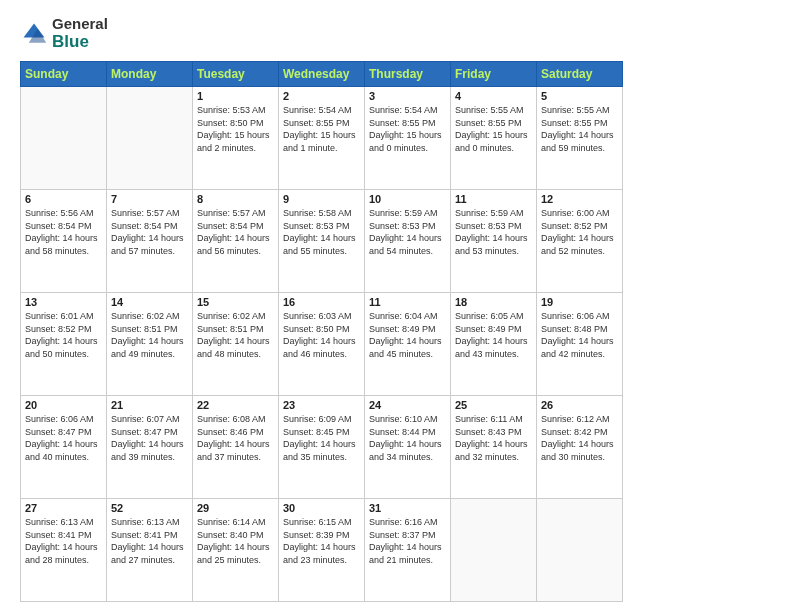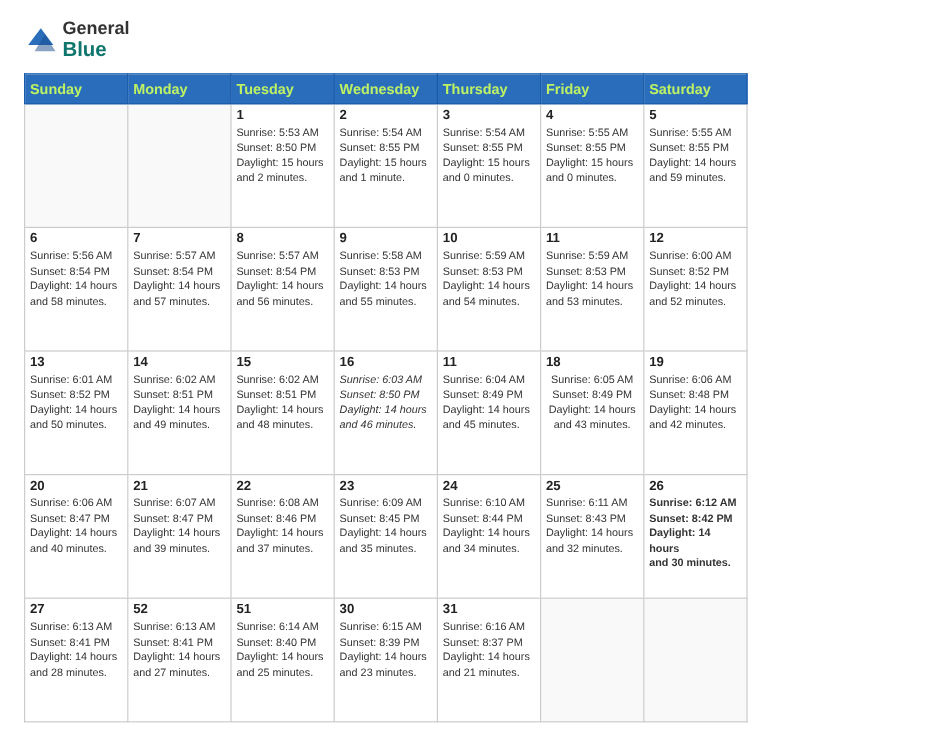--- a/index.html
+++ b/index.html
@@ -245,7 +245,7 @@
           </td>
           <td>
             <span class="day-num">16</span>
-            <div class="day-info" style="white-space: pre-line; font-style: italic;">Sunrise: 6:03 AM
+            <div class="day-info" style="white-space: pre-line;">Sunrise: 6:03 AM
 Sunset: 8:50 PM
 Daylight: 14 hours
 and 46 minutes.</div>

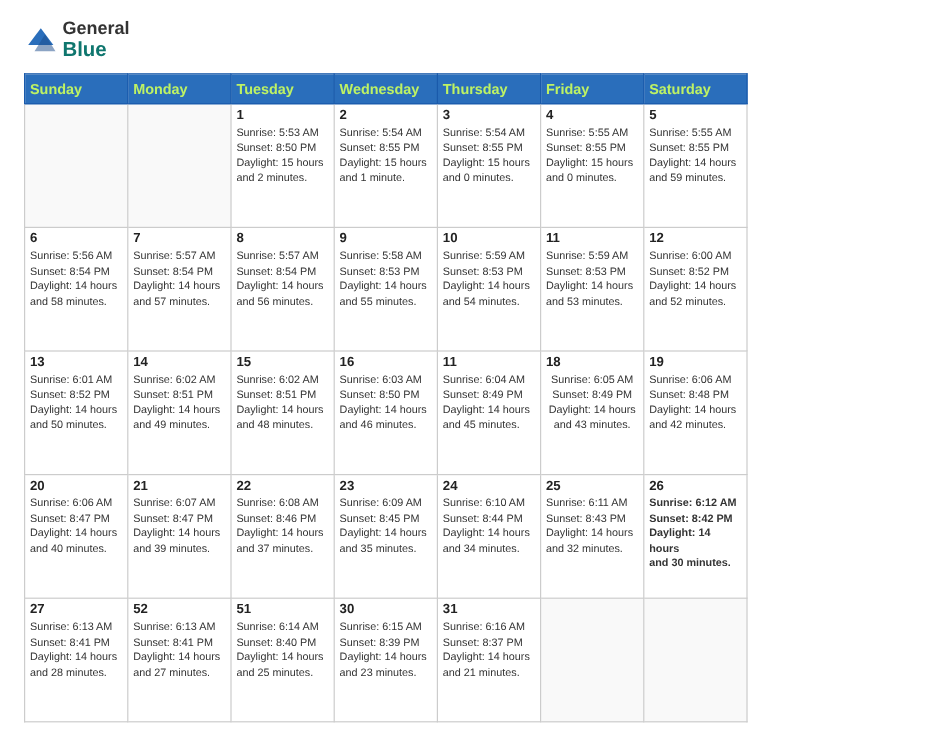--- a/index.html
+++ b/index.html
@@ -259,7 +259,7 @@
           </td>
           <td>
             <span class="day-num">18</span>
-            <div class="day-info" style="white-space: pre-line; text-align: center;">Sunrise: 6:05 AM
+            <div class="day-info" style="white-space: pre-line;">Sunrise: 6:05 AM
 Sunset: 8:49 PM
 Daylight: 14 hours
 and 43 minutes.</div>

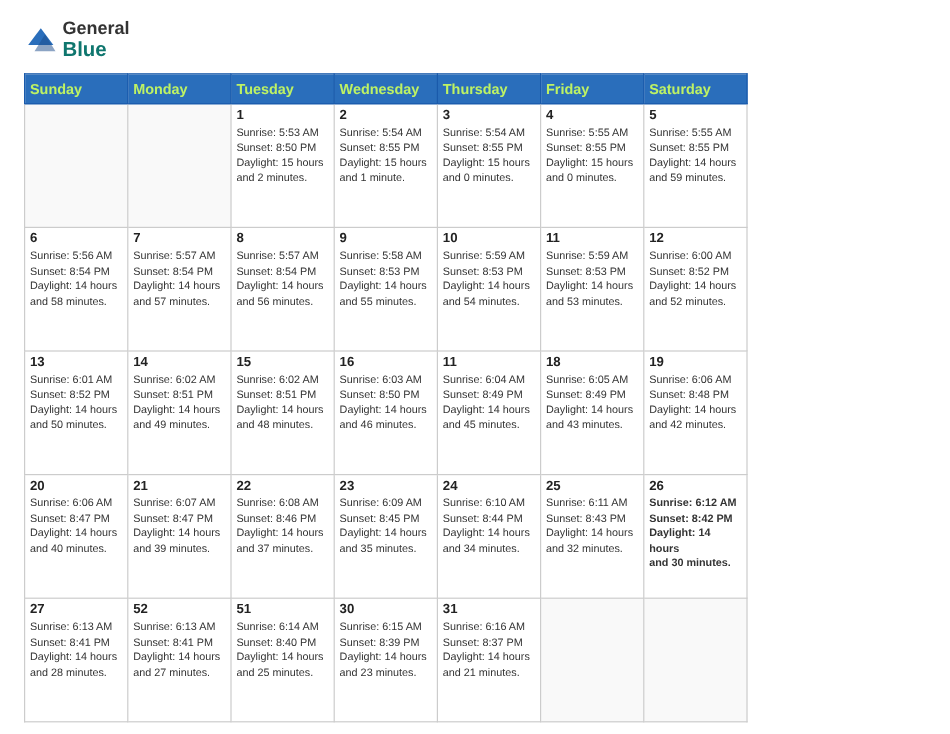--- a/index.html
+++ b/index.html
@@ -317,7 +317,7 @@
           </td>
           <td>
             <span class="day-num">26</span>
-            <div class="day-info" style="white-space: pre-line; font-weight: bold;">Sunrise: 6:12 AM
+            <div class="day-info" style="white-space: pre-line;">Sunrise: 6:12 AM
 Sunset: 8:42 PM
 Daylight: 14 hours
 and 30 minutes.</div>

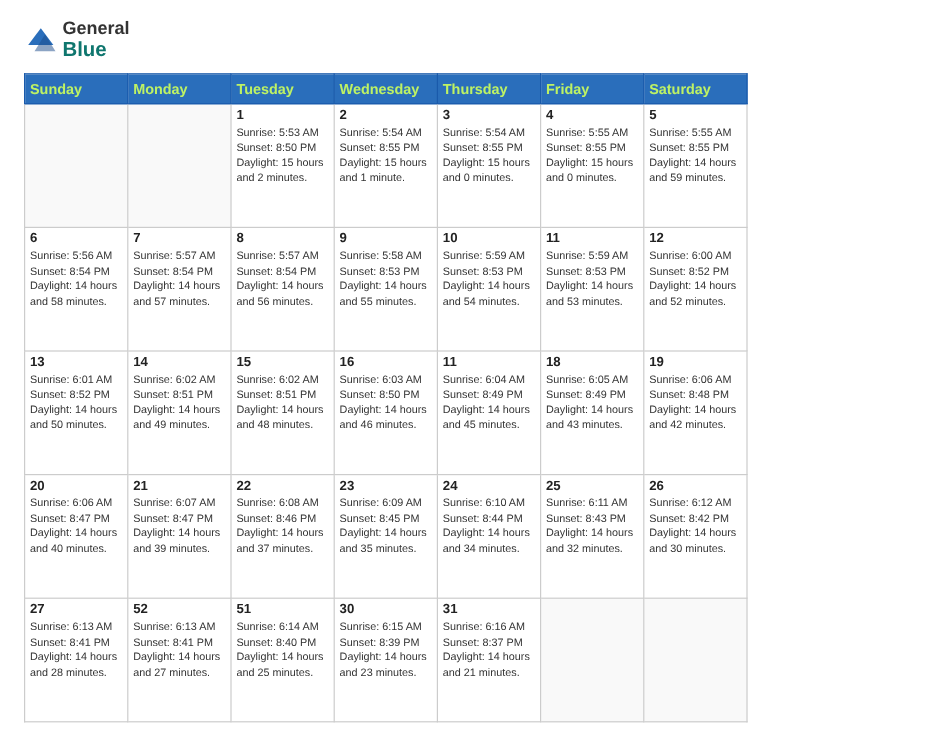--- a/index.html
+++ b/index.html
@@ -339,7 +339,7 @@
 and 27 minutes.</div>
           </td>
           <td>
-            <span class="day-num">51</span>
+            <span class="day-num">29</span>
             <div class="day-info" style="white-space: pre-line;">Sunrise: 6:14 AM
 Sunset: 8:40 PM
 Daylight: 14 hours

